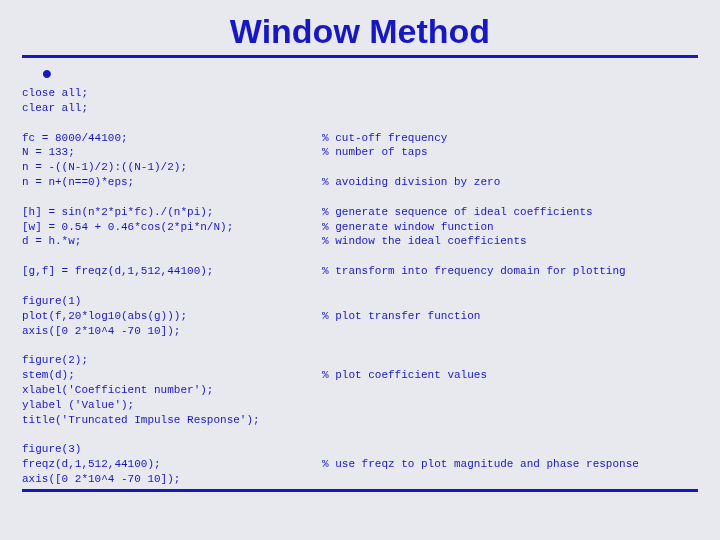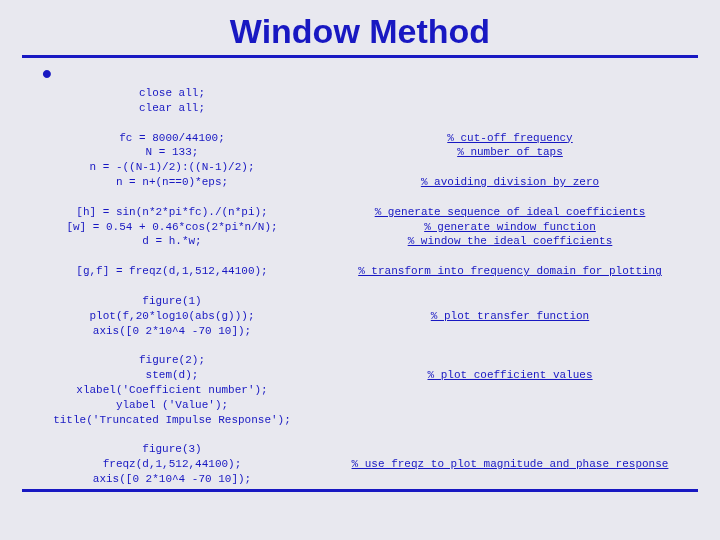--- a/index.html
+++ b/index.html
@@ -53,7 +53,6 @@
   }
   .code-line {
     display: flex;
-    text-align: center;
   }
   .code-left {
     width: 300px;

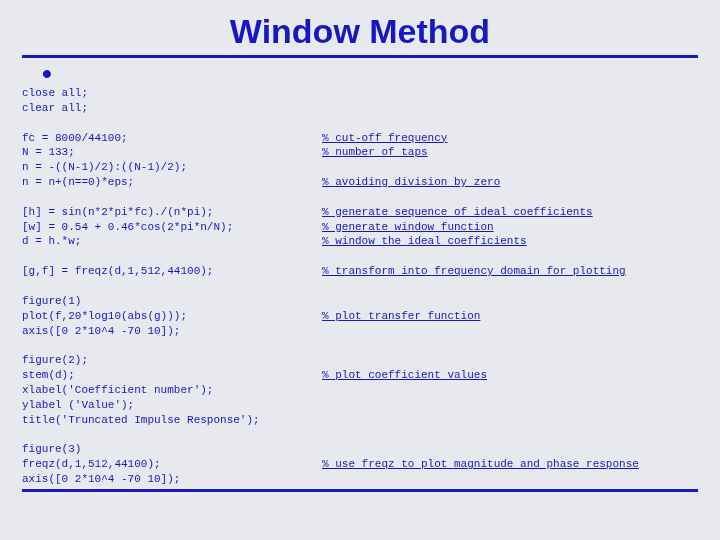--- a/index.html
+++ b/index.html
@@ -60,7 +60,6 @@
   }
   .code-right {
     flex: 1;
-    text-decoration: underline;
   }
   .bottom-rule {
     border: none;

